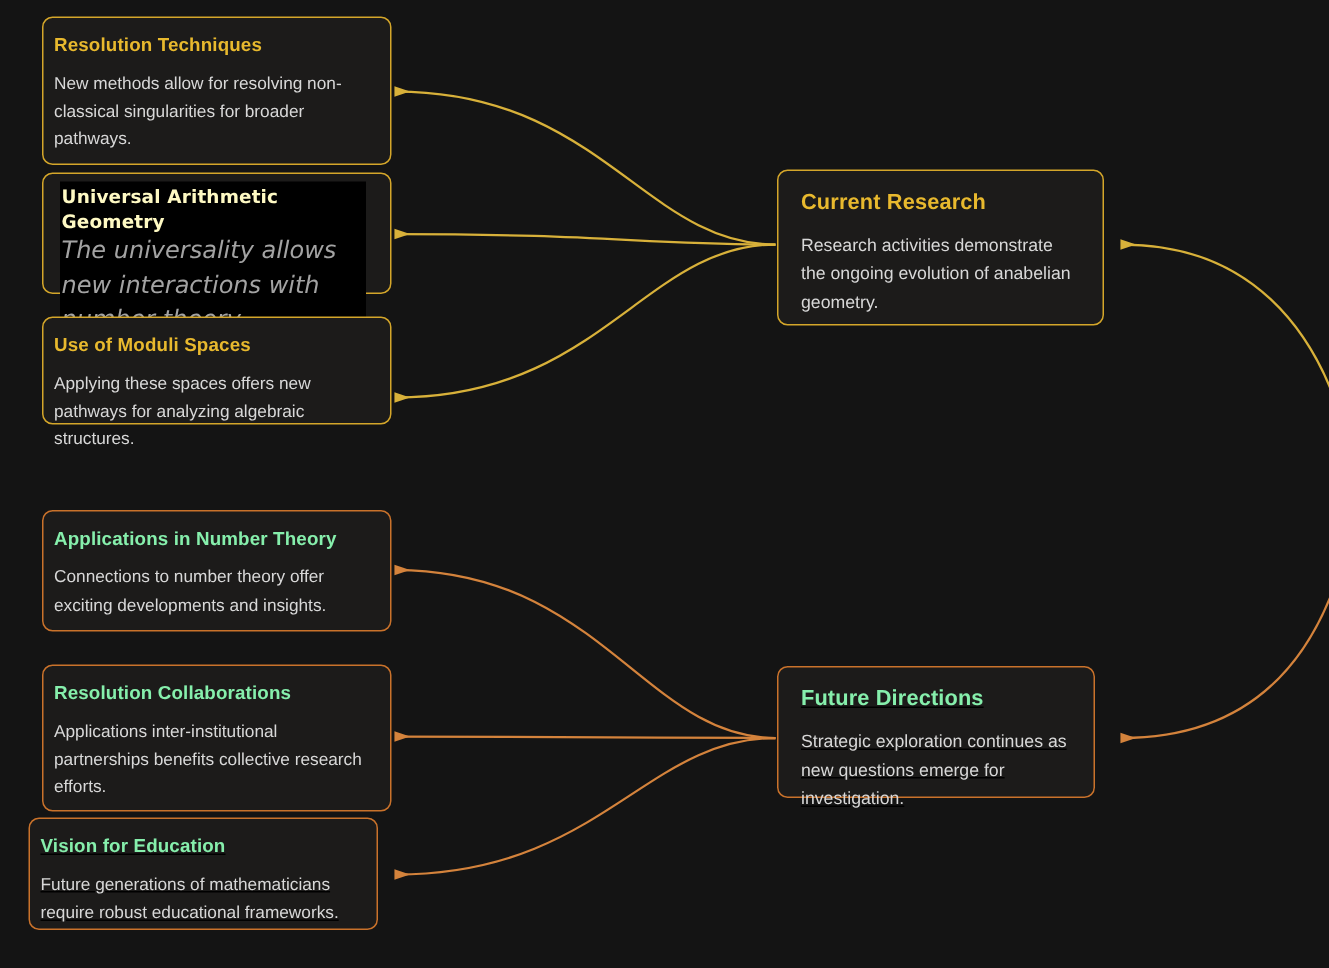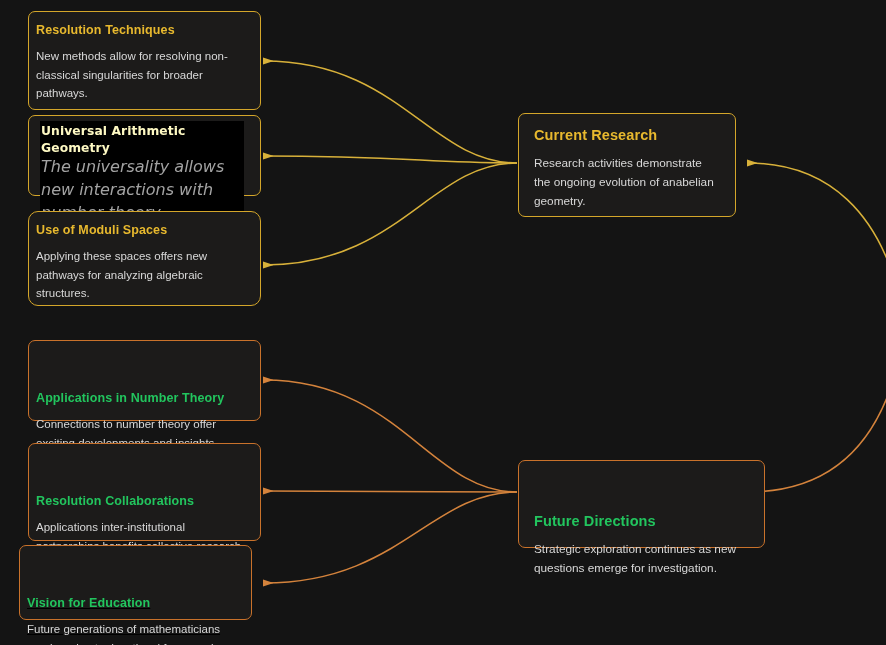--- a/index.html
+++ b/index.html
@@ -115,7 +115,7 @@
     </div>
   </div>
 
-  <div class="node" style="left:28px;top:211px;width:233px;height:95px;border-radius:10px;">
+  <div class="node" style="left:28px;top:211px;width:233px;height:72px;">
     <div class="node-title">Use of Moduli Spaces</div>
     <div class="node-body">Applying these spaces offers new pathways for analyzing algebraic structures.</div>
   </div>

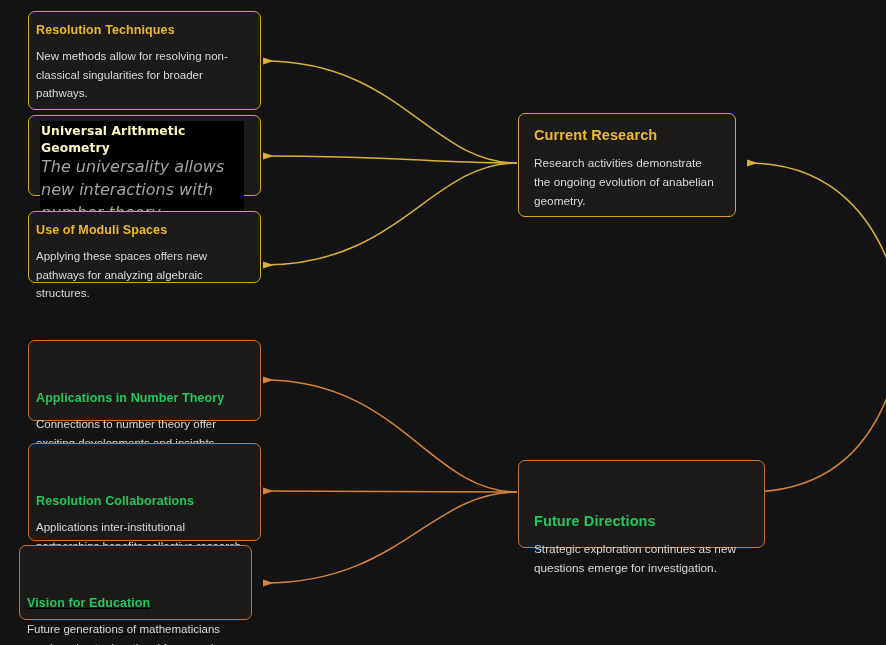--- a/index.html
+++ b/index.html
@@ -31,7 +31,7 @@
     margin:0 0 9px 0;
     line-height:1.2;
   }
-  .node.orange .node-title{color:#22c55e;margin-top:39px;}
+  .node.orange .node-title{color:#86efac;}
 
   .node-body{
     font-size:11.5px;

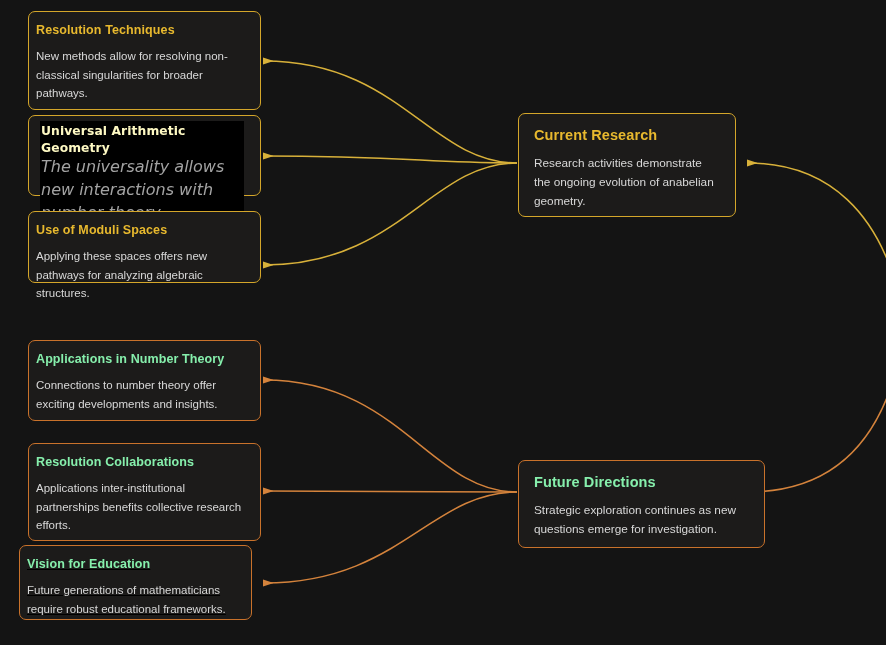--- a/index.html
+++ b/index.html
@@ -140,7 +140,7 @@
     <div class="node-body">Research activities demonstrate the ongoing evolution of anabelian geometry.</div>
   </div>
 
-  <div class="node hub orange" style="left:518px;top:460px;width:247px;height:88px;">
+  <div class="node hub orange" style="left:518px;top:444px;width:212px;height:88px;text-decoration:underline;">
     <div class="node-title">Future Directions</div>
     <div class="node-body">Strategic exploration continues as new questions emerge for investigation.</div>
   </div>

